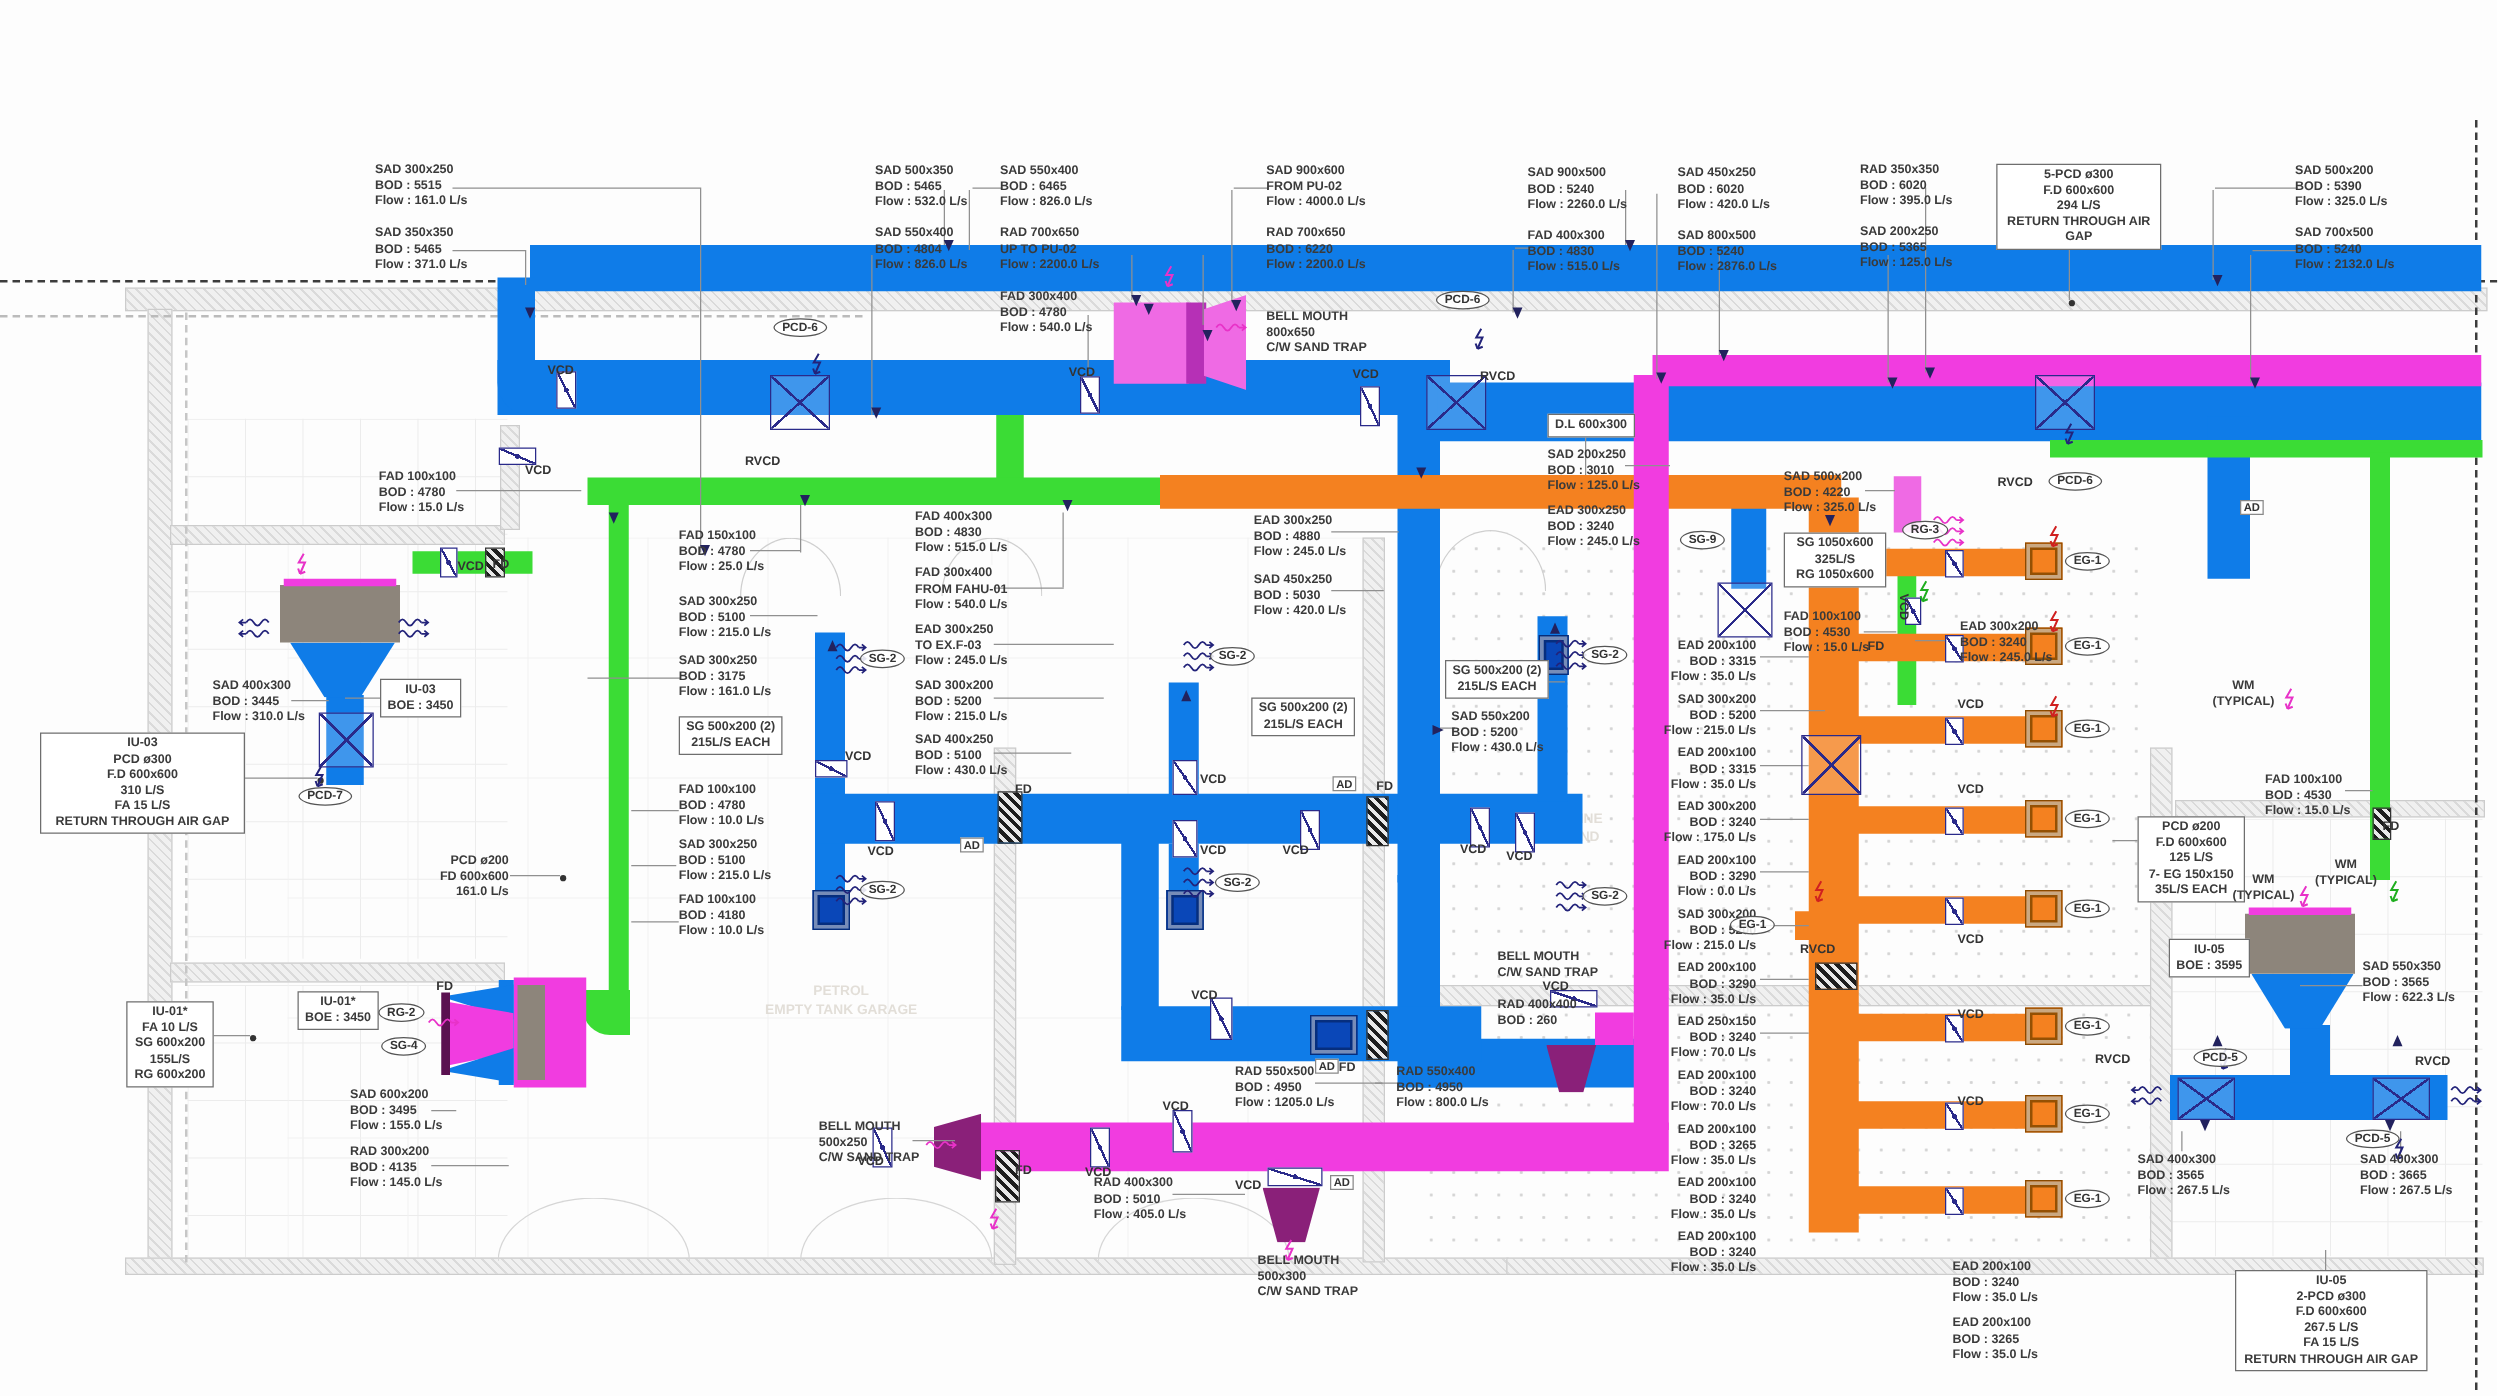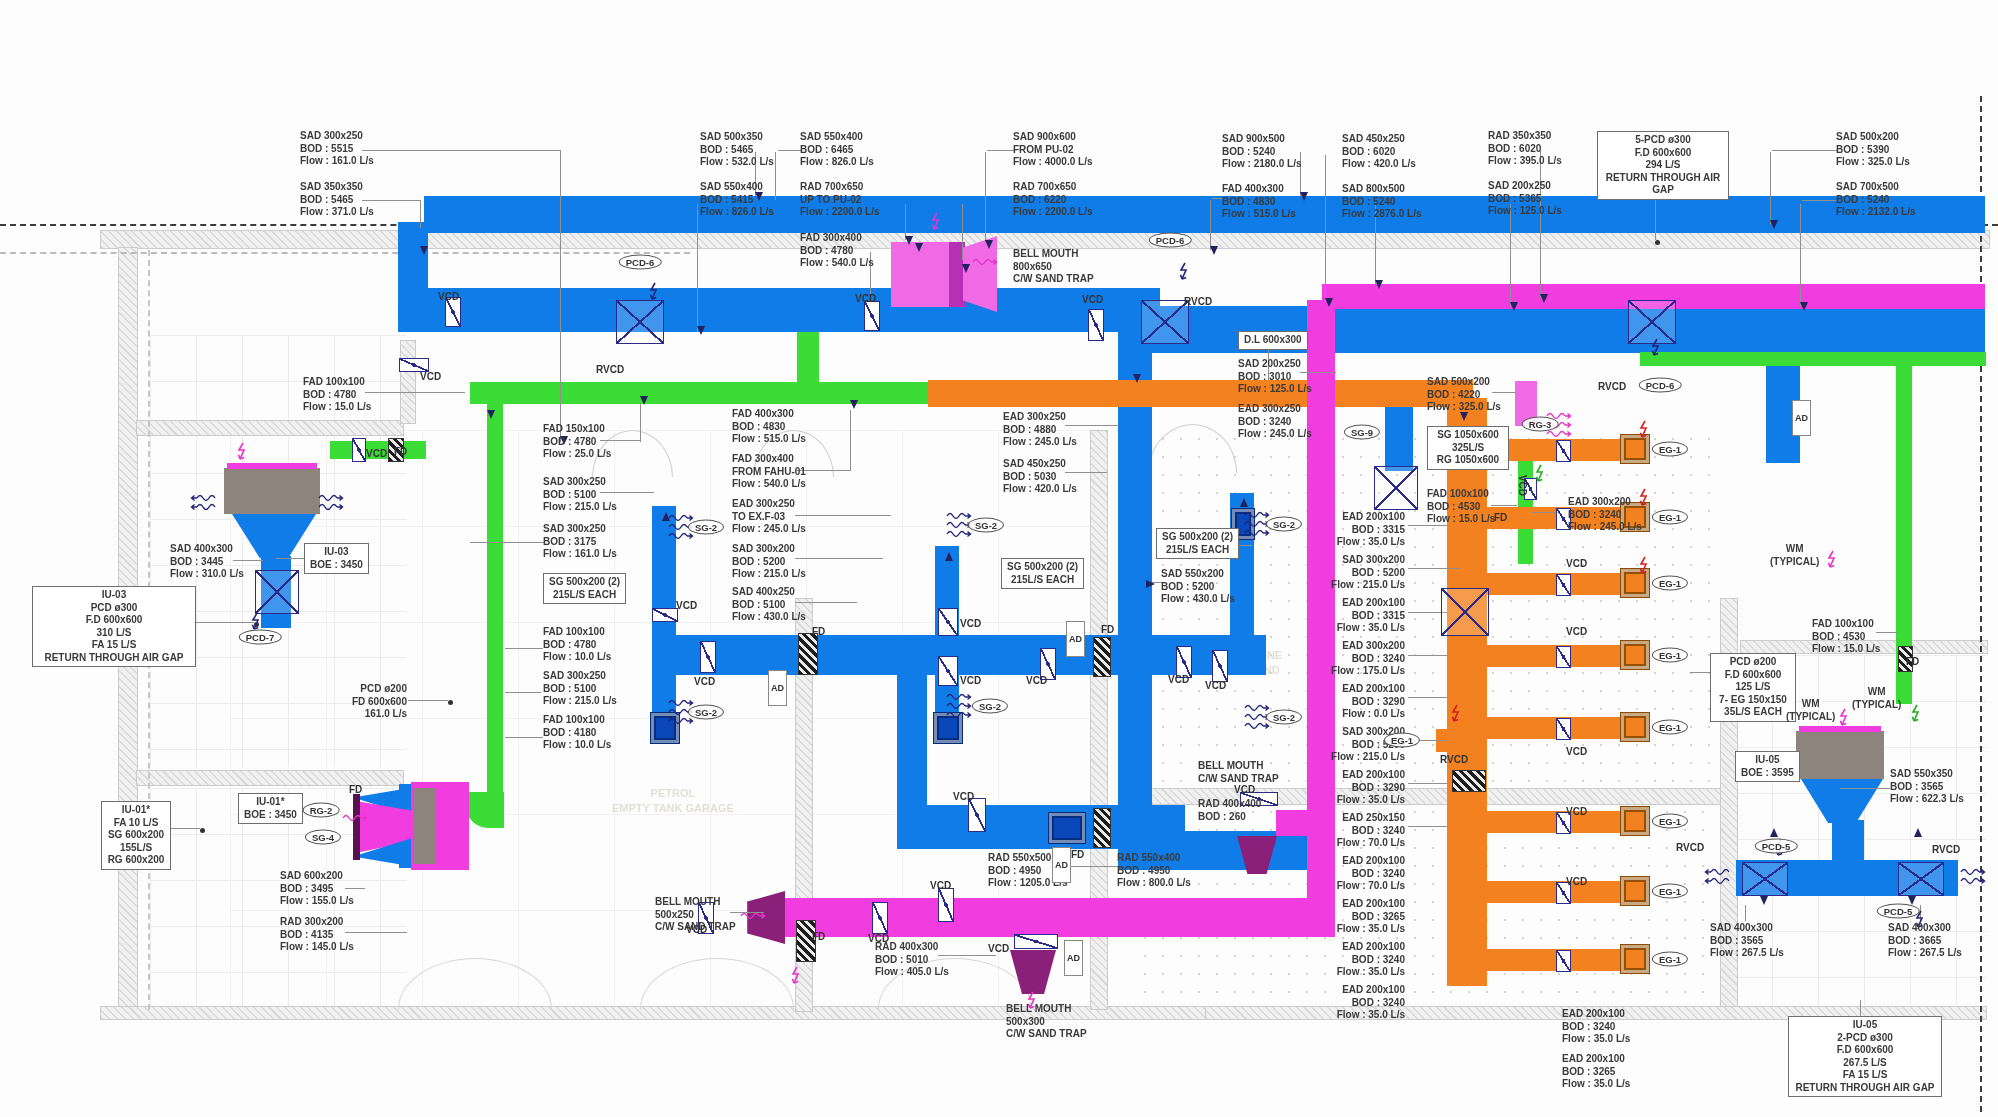--- a/index.html
+++ b/index.html
@@ -584,7 +584,7 @@
     <div class="lbl" style="left: 1222px; top: 133px;">
       <span>SAD 900x500</span>
       <span>BOD : 5240</span>
-      <span>Flow : 2180.0 L/s</span>
+      <span>Flow : 2260.0 L/s</span>
     </div>
     <div class="lbl" style="left: 1222px; top: 183px;">
       <span>FAD 400x300</span>

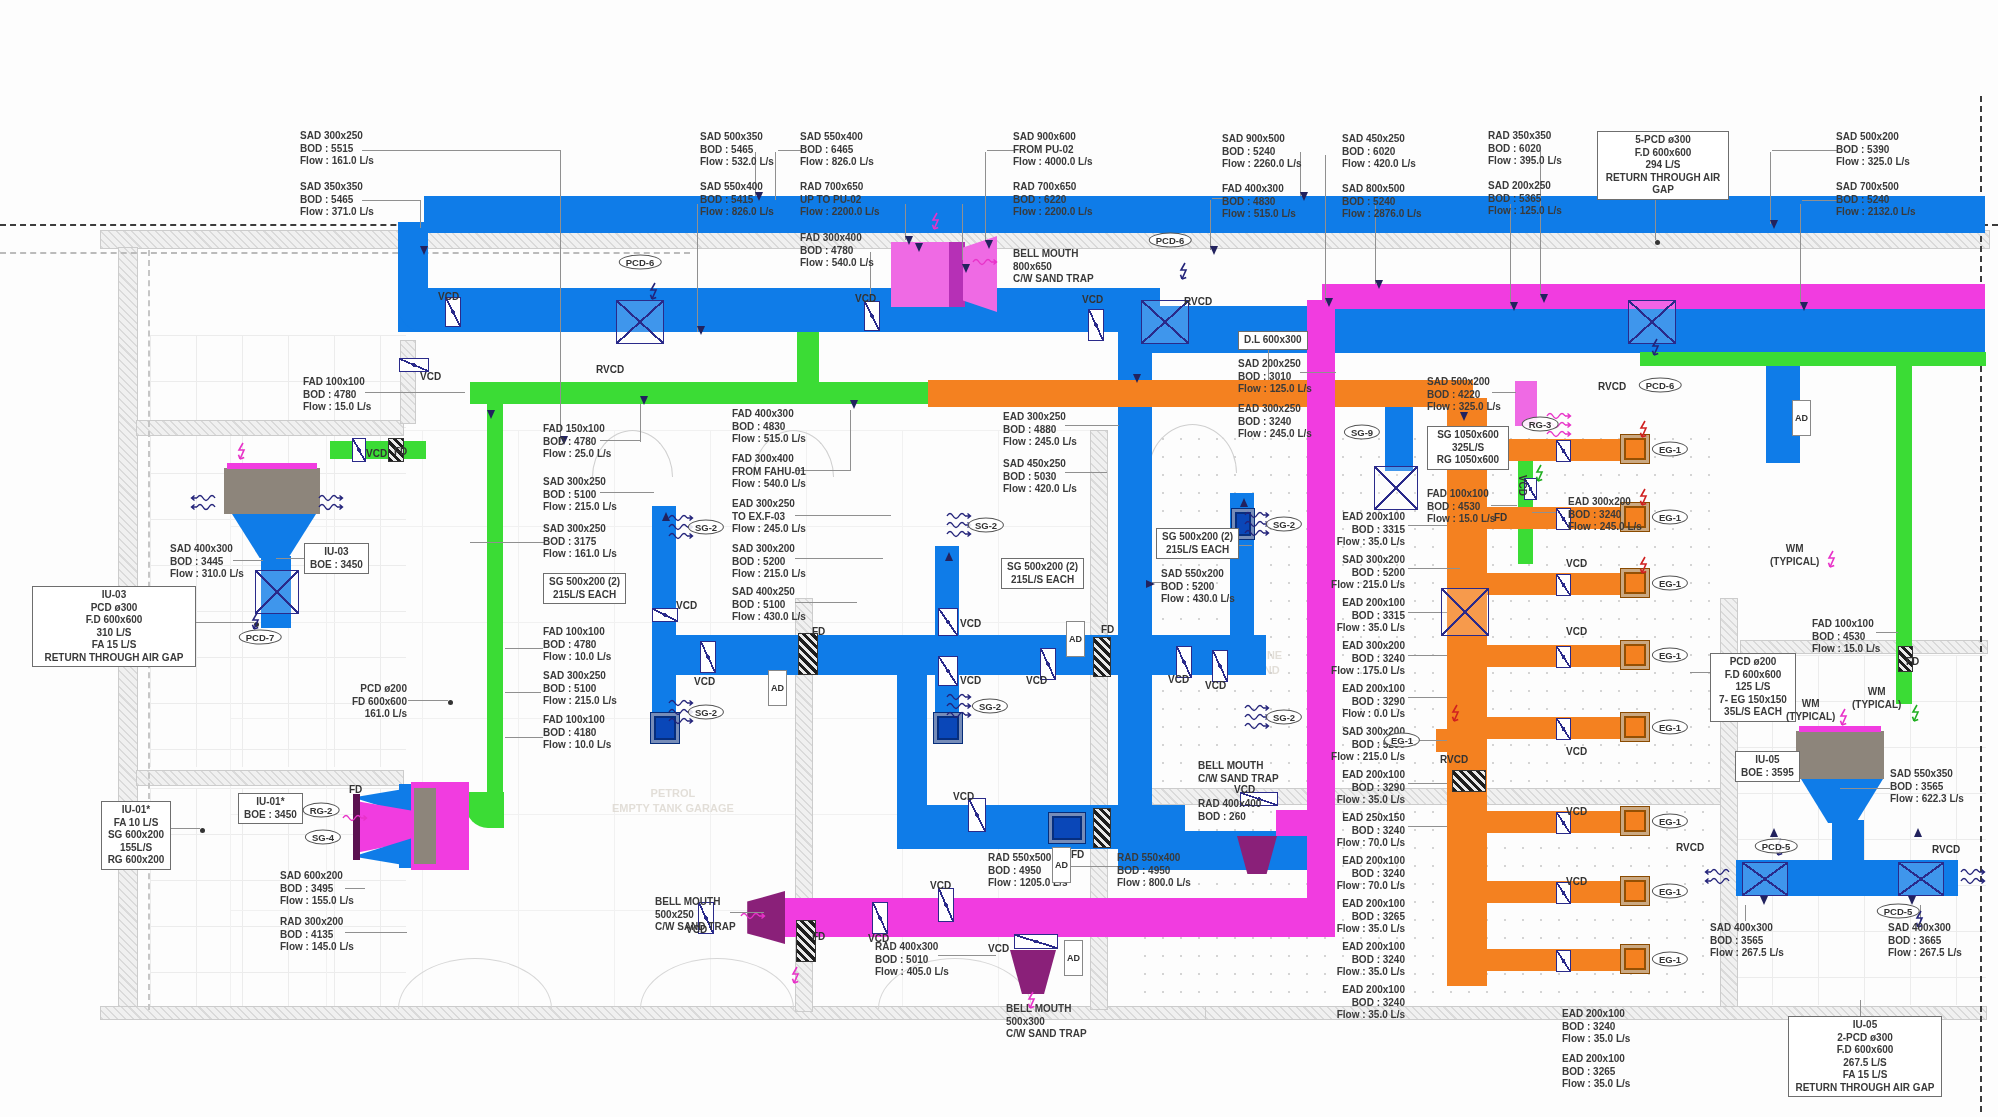--- a/index.html
+++ b/index.html
@@ -548,7 +548,7 @@
     </div>
     <div class="lbl" style="left: 700px; top: 181px;">
       <span>SAD 550x400</span>
-      <span>BOD : 5415</span>
+      <span>BOD : 4804</span>
       <span>Flow : 826.0 L/s</span>
     </div>
     <div class="lbl" style="left: 800px; top: 131px;">

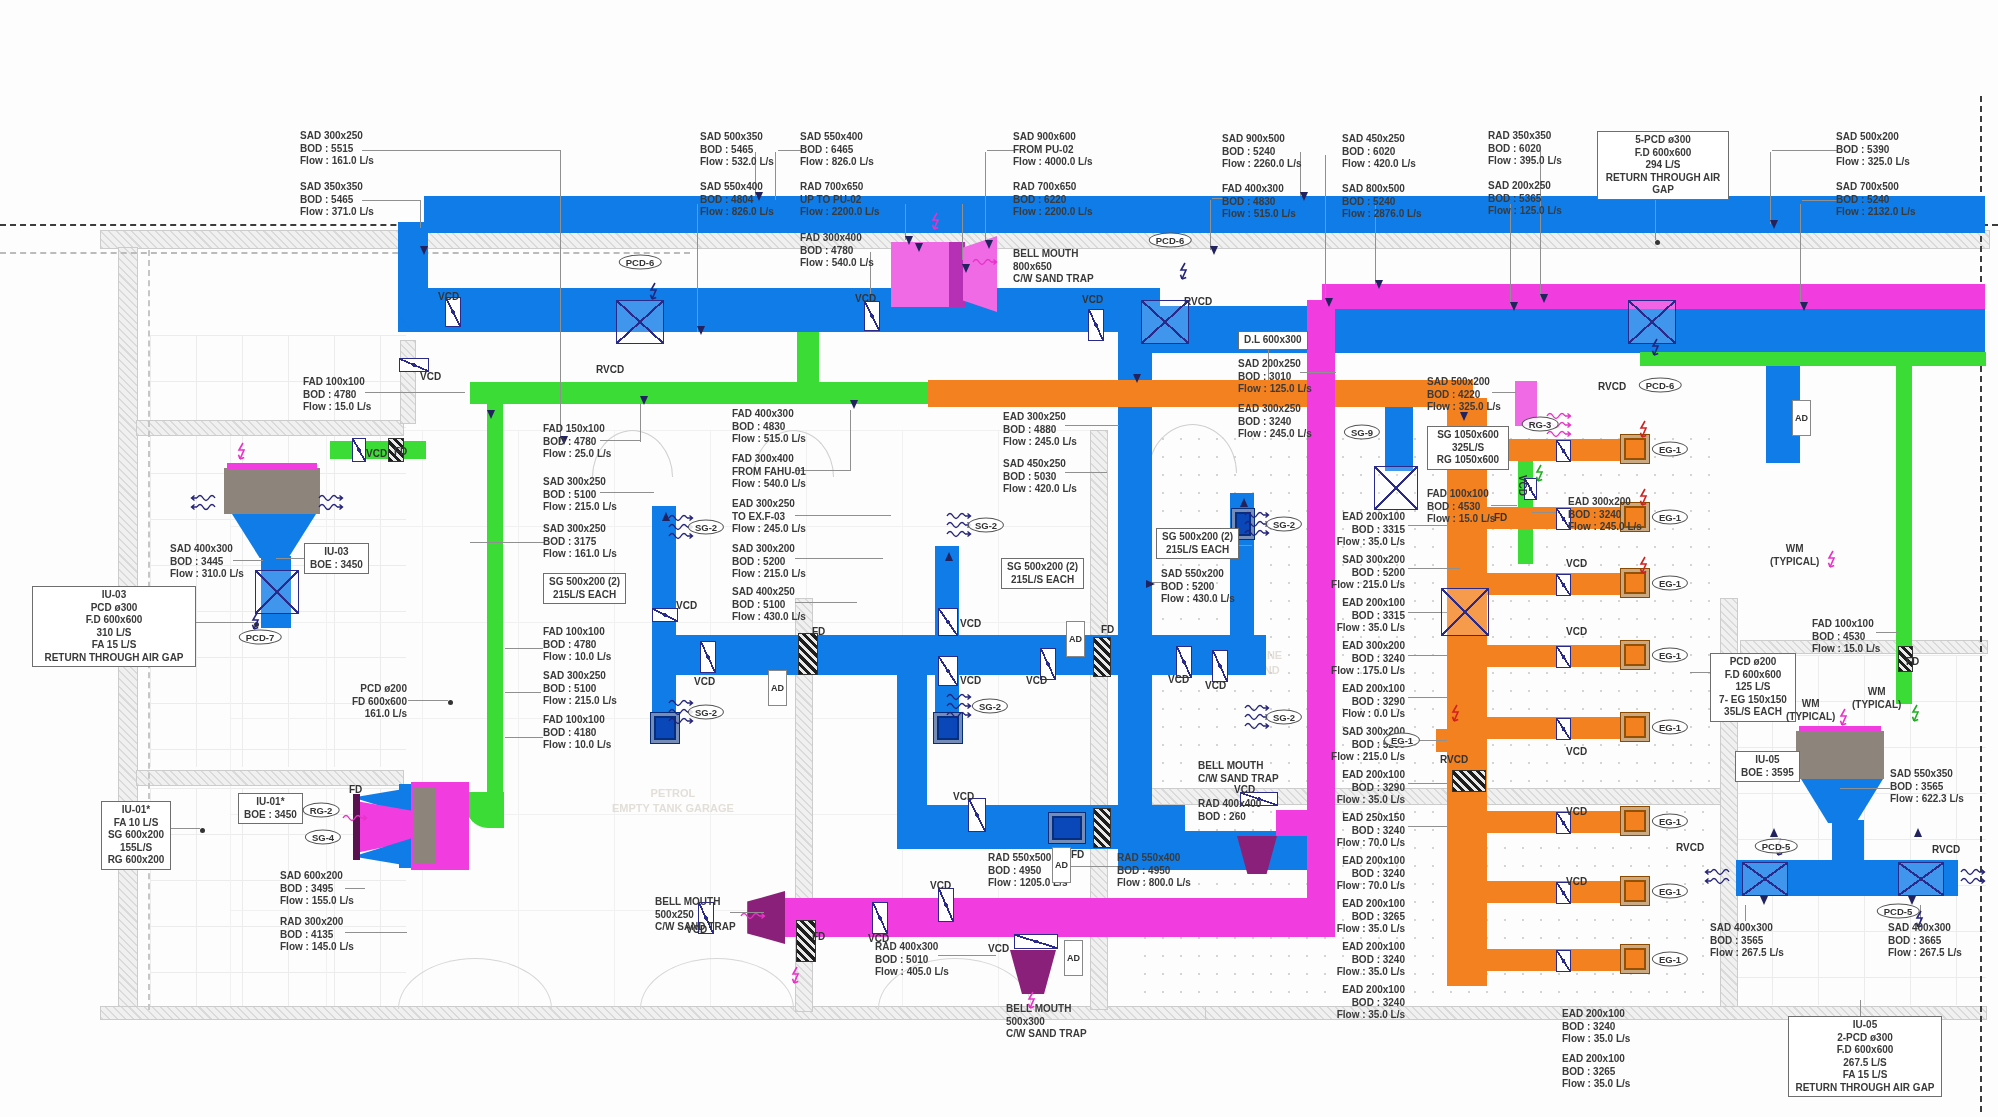--- a/index.html
+++ b/index.html
@@ -38,7 +38,7 @@
 .lbl.right{text-align:right}
 .lbl span{display:block}
 .tag{position:absolute;z-index:9;font-size:10px;font-weight:600;color:#333;white-space:nowrap}
-.tag.box{border:1px solid #888;background:#fff;padding:12px 2px;font-size:9px}
+.tag.box{border:1px solid #888;background:#fff;padding:0 2px;font-size:9px}
 .oval{position:absolute;z-index:9;border:1px solid #555;border-radius:50%;padding:1px 6px;
   font-size:9.5px;font-weight:600;color:#333;background:rgba(255,255,255,.88);transform:translate(-50%,-50%);white-space:nowrap}
 .wm{position:absolute;z-index:2;color:#d5cfc5;opacity:.65;font-weight:700;font-size:11px;line-height:15px;text-align:center}

